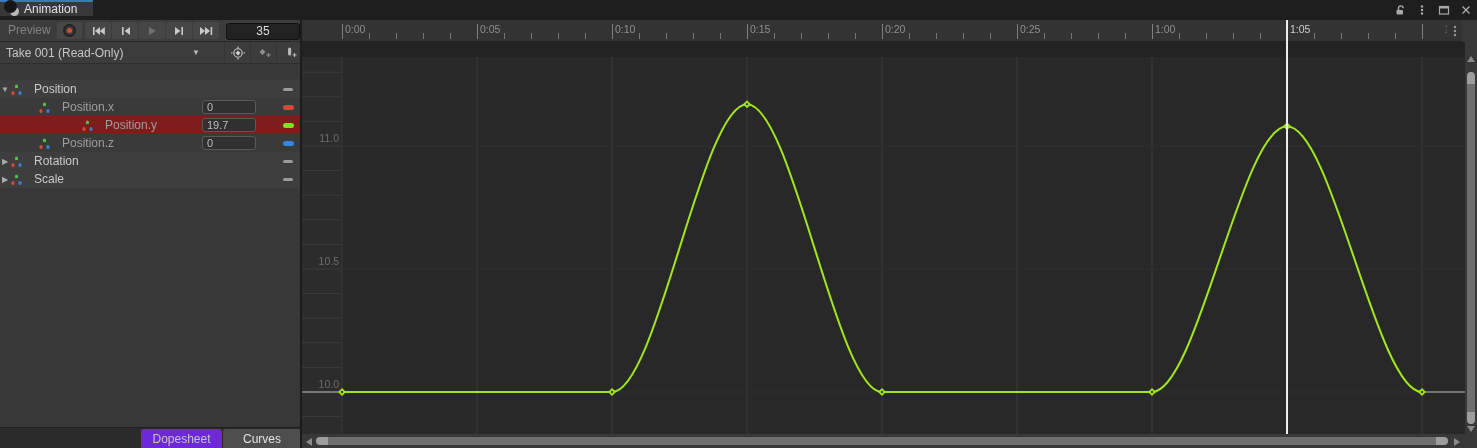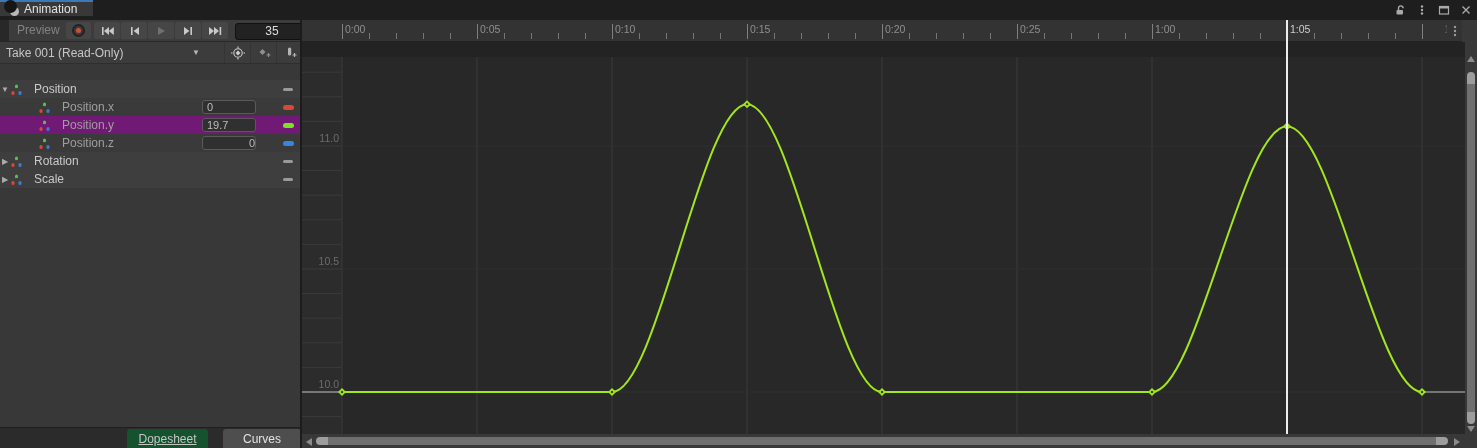--- a/index.html
+++ b/index.html
@@ -18,7 +18,7 @@
   .winctrls{right:2px;top:0;height:20px;display:flex;align-items:center;gap:4px;}
   .wbtn{width:18px;height:18px;display:flex;align-items:center;justify-content:center;cursor:default;}
   
-  .toolbar1{left:9px;top:20px;width:302px;height:22px;background:#3c3c3c;border-bottom:1px solid #292929;box-sizing:border-box;}
+  .toolbar1{left:0;top:20px;width:302px;height:22px;background:#3c3c3c;border-bottom:1px solid #292929;box-sizing:border-box;}
   .preview-label{left:8px;top:0;line-height:21px;color:#828282;}
   .tbtn{position:absolute;top:2px;height:17px;background:#464646;border-radius:2px;
         display:flex;align-items:center;justify-content:center;}

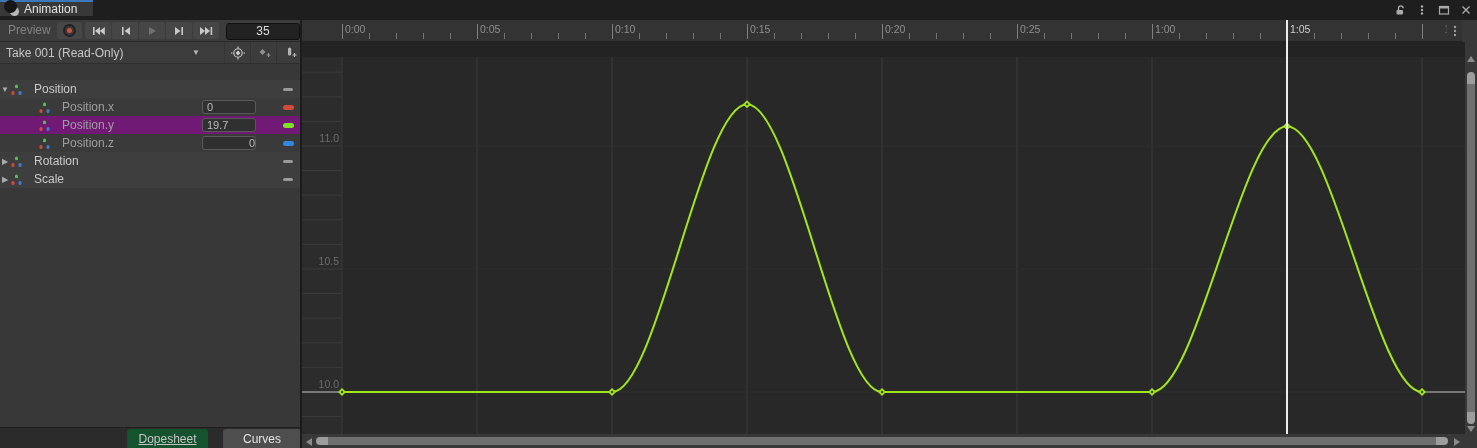--- a/index.html
+++ b/index.html
@@ -37,7 +37,7 @@
   .prow{position:absolute;left:0;width:300px;height:18px;display:flex;align-items:center;}
   .prow.group{background:#3e3e3e;}
   .prow.child{background:#3a3a3a;}
-  .prow.selected{background:#701a75;}
+  .prow.selected{background:#7f1d1d;padding-left:43px;}
   .tri{width:10px;text-align:center;font-size:8px;color:#ababab;flex:0 0 10px;}
   .tf-icon{position:relative;width:12px;height:12px;flex:0 0 12px;margin-right:3px;}
   .tf-icon i{position:absolute;left:4.5px;top:5px;width:3.5px;height:3.5px;border-radius:50%;background:transparent;

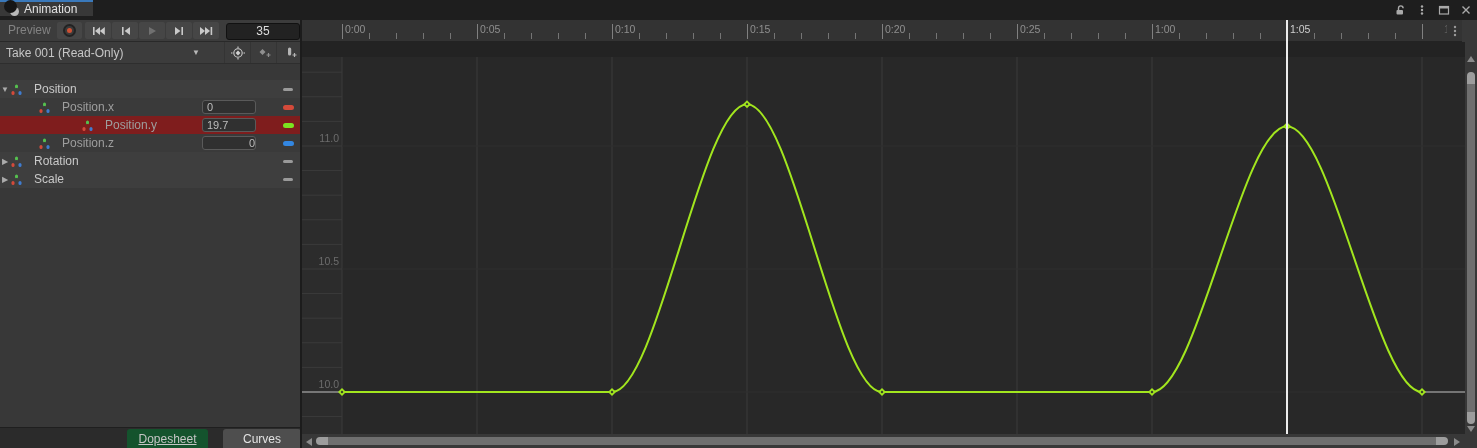--- a/index.html
+++ b/index.html
@@ -209,7 +209,7 @@
       <span class="pfield">19.7</span>
       <span class="pill" style="background: rgb(124, 227, 32);"></span>
     </div>
-    <div class="prow child" style="top:70px;text-align:right;">
+    <div class="prow child" style="top:70px;">
       <span style="width:38px;flex:0 0 38px;"></span>
       <span class="tf-icon">
           <i></i>

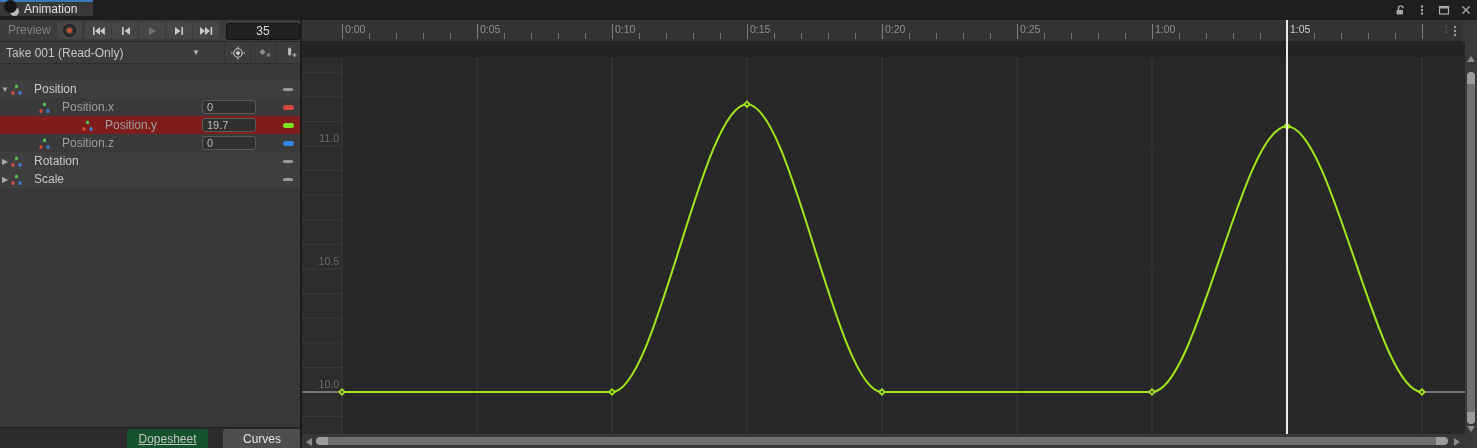--- a/index.html
+++ b/index.html
@@ -53,7 +53,7 @@
   
   .bottombar{left:0;top:427px;width:302px;height:21px;background:#2b2b2b;border-top:1px solid #1f1f1f;box-sizing:border-box;}
   .btab{position:absolute;top:1px;height:20px;border-radius:3px 3px 0 0;text-align:center;line-height:20px;}
-  .btab.inactive{left:127px;width:81px;background:#14532d;color:#c5c5c5;text-decoration:underline;}
+  .btab.inactive{left:141px;width:81px;background:#6d28d9;color:#c5c5c5;}
   .btab.active{left:223px;width:78px;background:#4e4e4e;color:#e3e3e3;}
   
   .lsep{left:300px;top:20px;width:2px;height:428px;background:#1c1c1c;}

